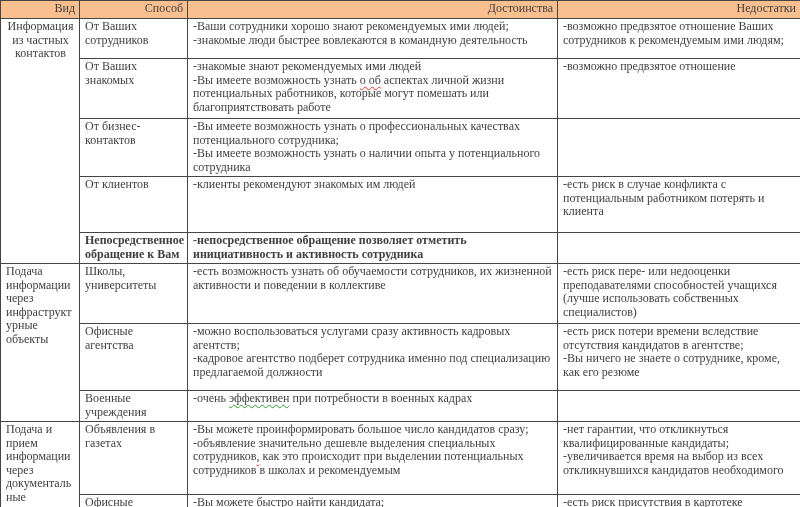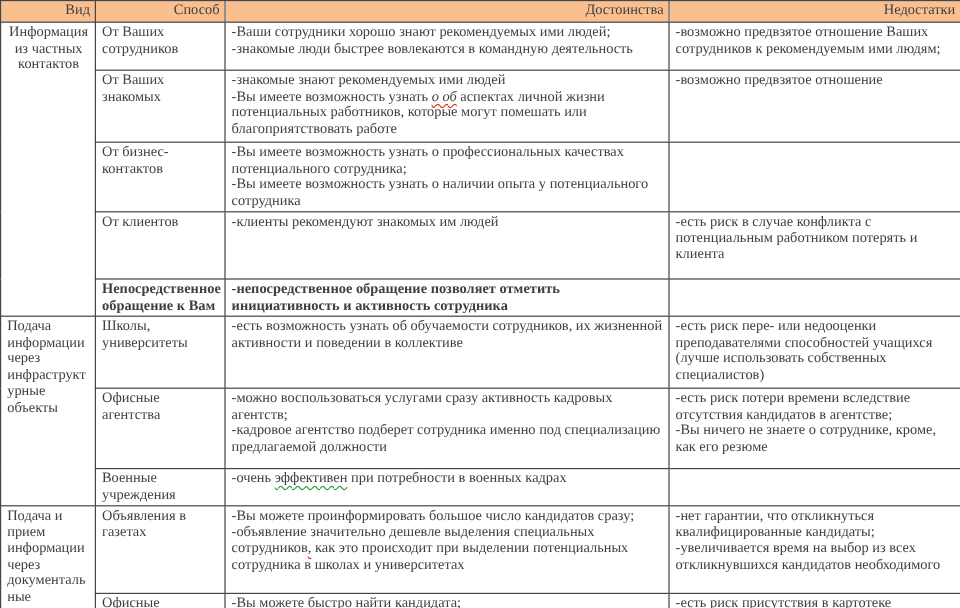--- a/index.html
+++ b/index.html
@@ -50,7 +50,6 @@
     text-decoration-thickness:1px;
     text-underline-offset:2px;
     text-decoration-skip-ink:none;
-    font-style:italic;
   }
   .sp-green{
     text-decoration:underline;

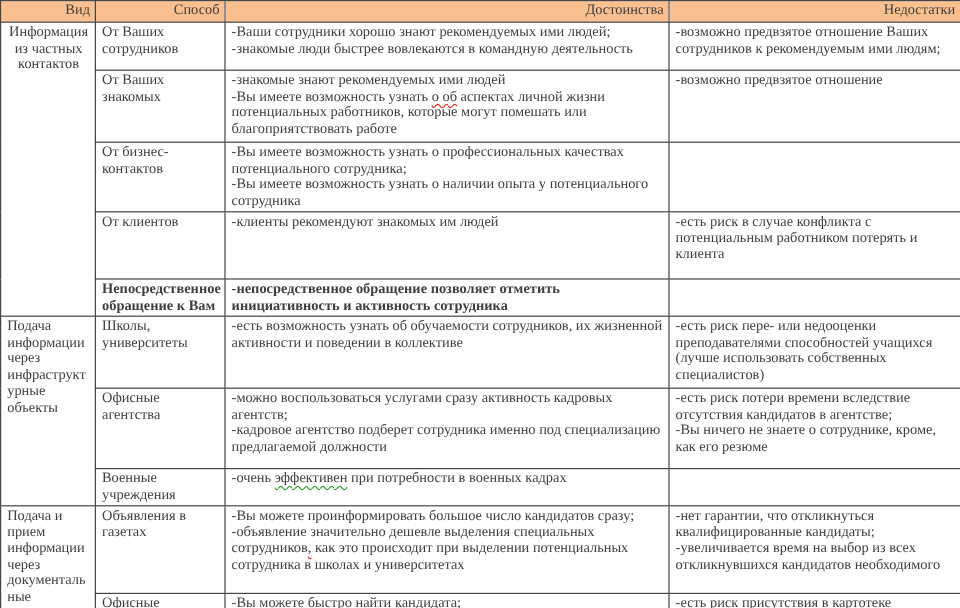--- a/index.html
+++ b/index.html
@@ -157,7 +157,7 @@
         <td>Объявления в газетах</td>
         <td>
           <div class="para">-Вы можете проинформировать большое число кандидатов сразу;</div>
-          <div class="para"><span>-объявление значительно дешевле выделения специальных сотрудников</span><span class="sp-red">,</span><span> как это происходит при выделении потенциальных сотрудника в школах и университетах</span></div>
+          <div class="para"><span>-объявление значительно дешевле выделения специальных сотрудников</span><span class="sp-red">,</span><span> как это происходит при выделении потенциальных сотрудников в школах и рекомендуемым</span></div>
         </td>
         <td>
           <div class="para">-нет гарантии, что откликнуться квалифицированные кандидаты;</div>

